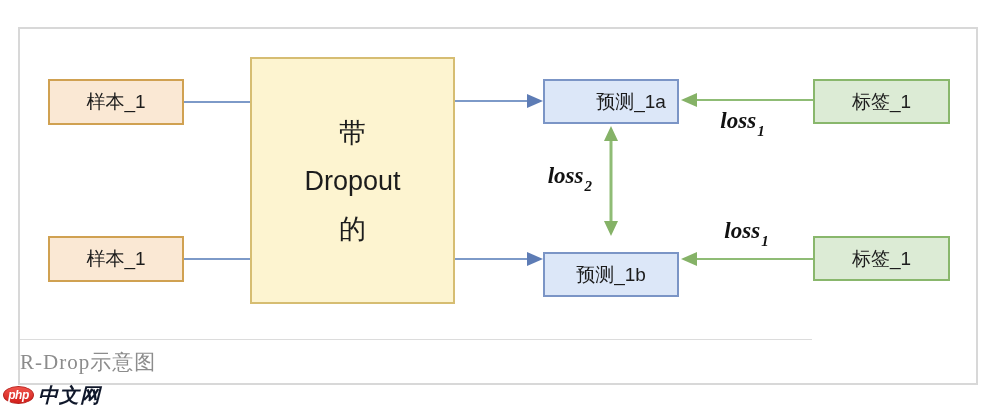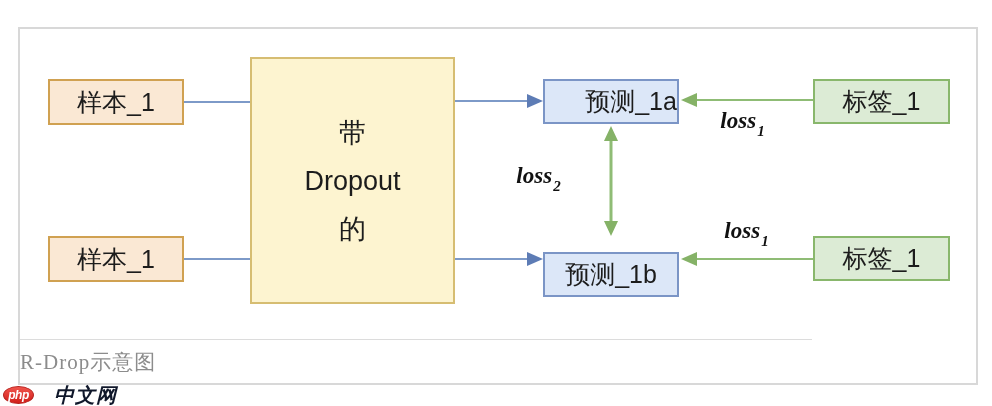--- a/index.html
+++ b/index.html
@@ -22,7 +22,7 @@
   
   .node{
     position:absolute;display:flex;align-items:center;justify-content:center;
-    box-sizing:border-box;font-size:25px;color:#1c1c1c;border:2px solid;
+    box-sizing:border-box;font-size:19px;color:#1c1c1c;border:2px solid;
   }
   .node-sample{background:#fae8d4;border-color:#d0a151;}
   .node-model{

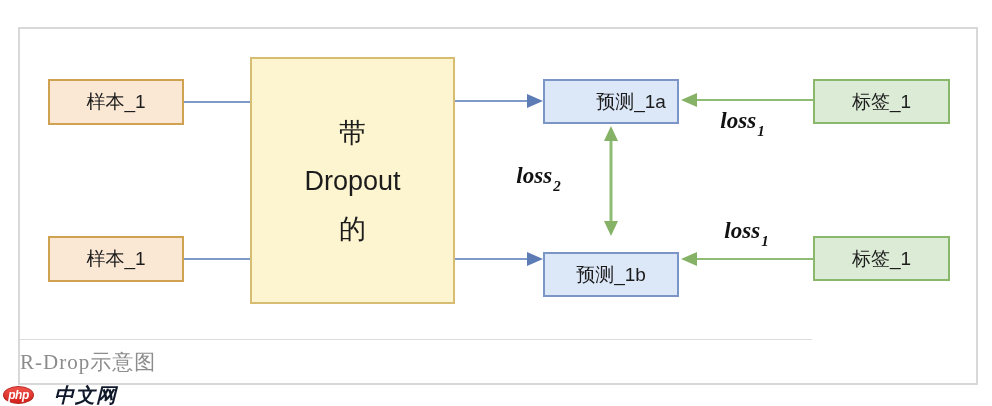--- a/index.html
+++ b/index.html
@@ -48,7 +48,7 @@
   .loss sub{font-size:15px;position:relative;top:2px;left:1px;}
   #loss1-top{left:696px;top:108px;width:92px;}
   #loss1-bottom{left:700px;top:218px;width:92px;}
-  #loss2{left:500px;top:163px;width:76px;}
+  #loss2{left:515px;top:163px;width:76px;text-align:right;}
   
   .watermark{position:absolute;left:3px;top:385px;height:20px;display:flex;align-items:center;gap:16px;}
   .wm-ellipse{

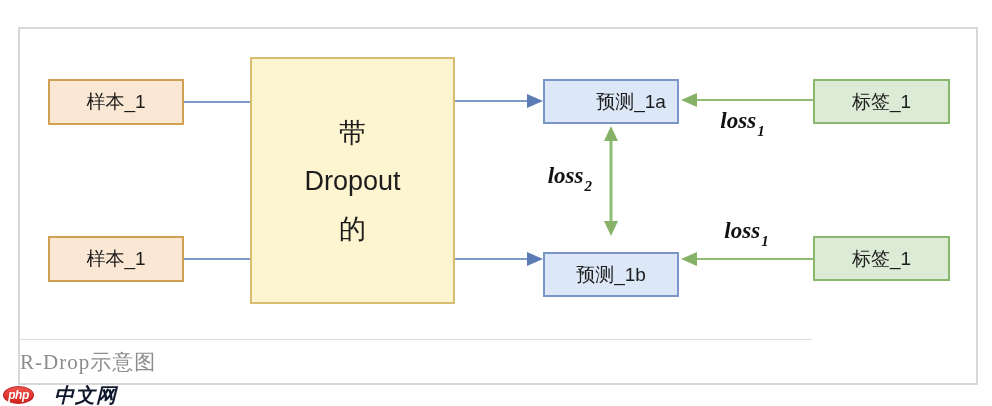--- a/index.html
+++ b/index.html
@@ -50,7 +50,7 @@
   #loss1-bottom{left:700px;top:218px;width:92px;}
   #loss2{left:515px;top:163px;width:76px;text-align:right;}
   
-  .watermark{position:absolute;left:3px;top:385px;height:20px;display:flex;align-items:center;gap:16px;}
+  .watermark{position:absolute;left:3px;top:385px;height:20px;display:flex;align-items:center;}
   .wm-ellipse{
     width:31px;height:18px;border-radius:50%;
     background:linear-gradient(#f0544c,#d21f1a);border:1px solid #b5201c;

